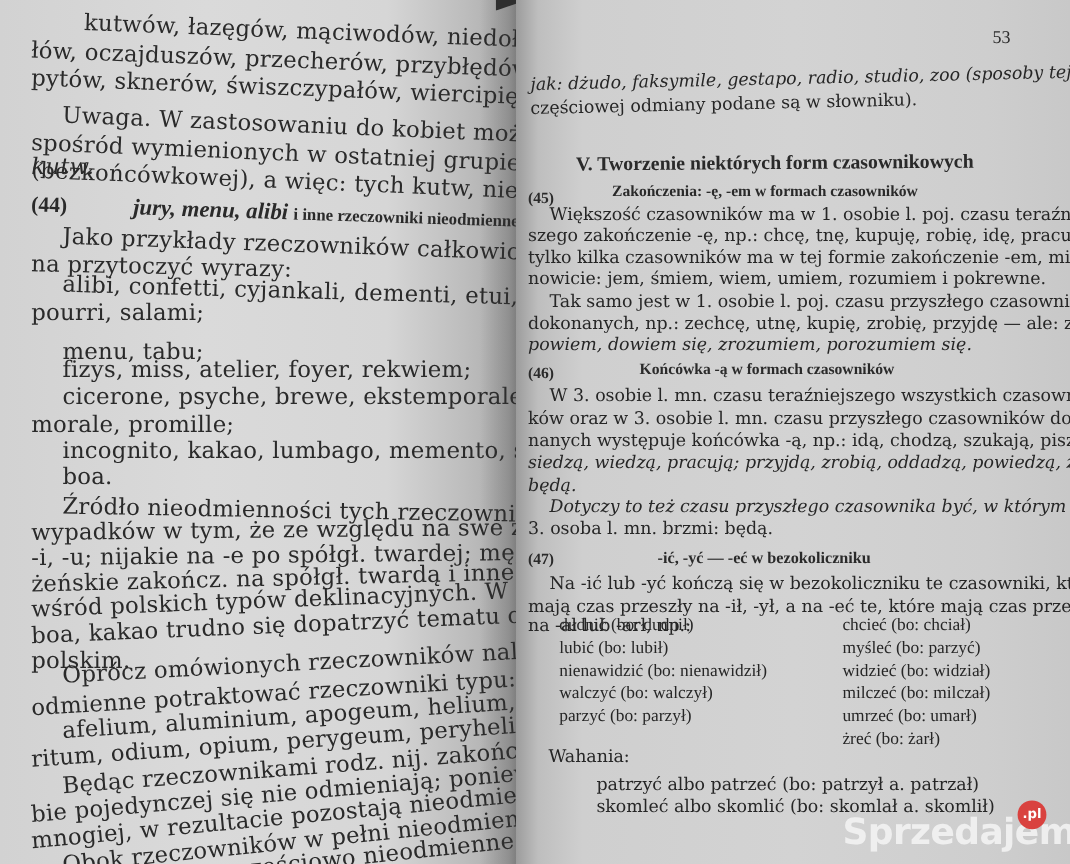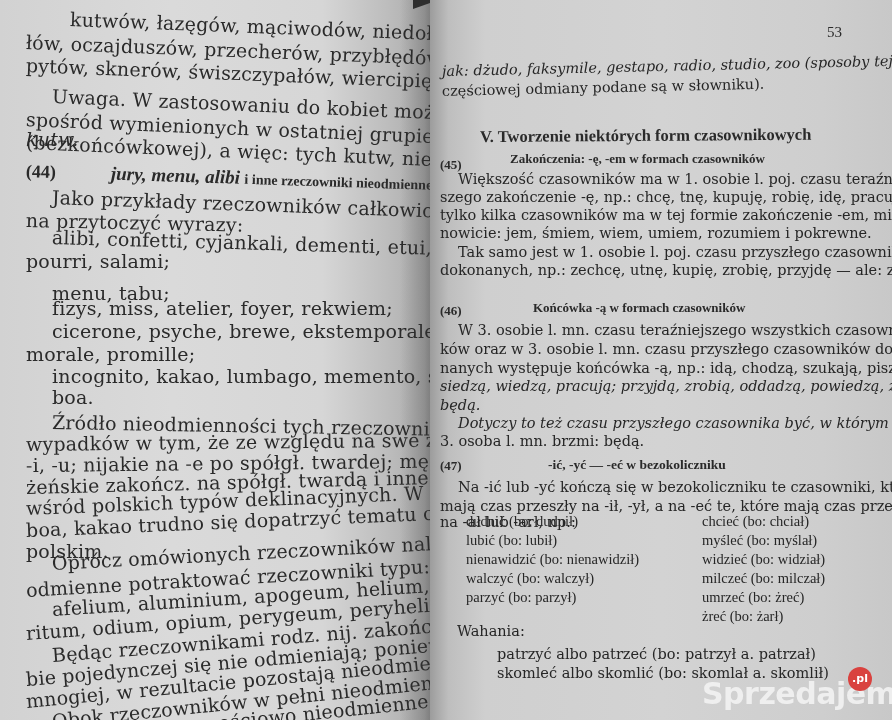--- a/index.html
+++ b/index.html
@@ -179,6 +179,7 @@
     <div class="r-line" style="left:10px; top:224px;">nowicie: jem, śmiem, wiem, umiem, rozumiem i pokrewne.</div>
     <div class="r-line" style="left:28px; top:243px;">Tak samo jest w 1. osobie l. poj. czasu przyszłego czasowników</div>
     <div class="r-line" style="left:10px; top:261px;">dokonanych, np.: zechcę, utnę, kupię, zrobię, przyjdę — ale: zjem,</div>
+    <div class="r-line it" style="left:10px; top:279px;">powiem, dowiem się, zrozumiem, porozumiem się.</div>
 
     <div class="heading" style="left:10px; top:303px; font-size:13px;">(46)</div>
     <div class="heading" style="left:103px; top:300px; font-size:13px;">Końcówka -ą w formach czasowników</div>

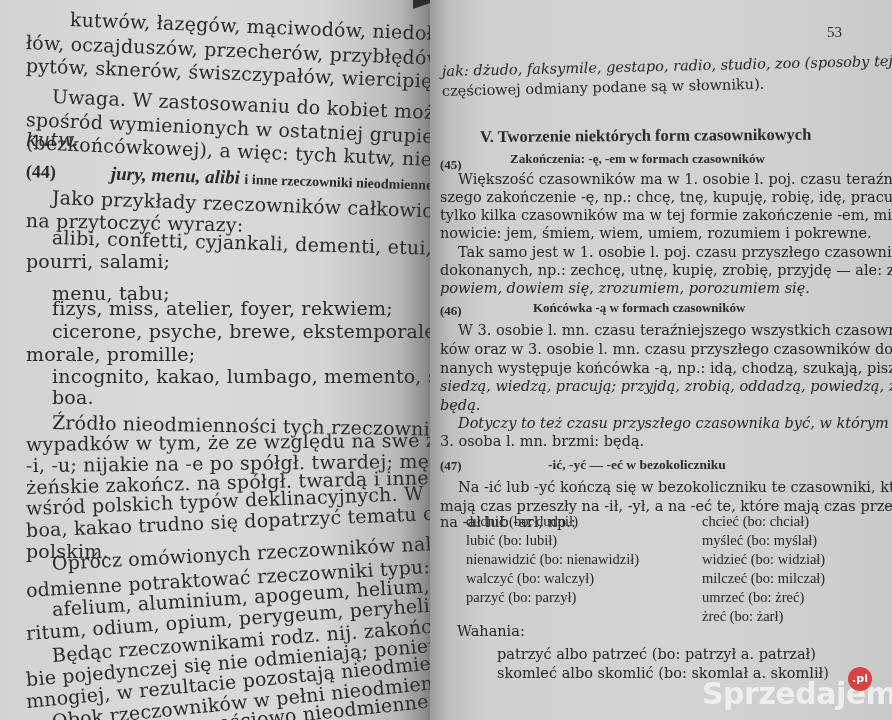--- a/index.html
+++ b/index.html
@@ -206,7 +206,7 @@
     </div>
     <div class="verb-col" style="left:272px; top:512px;">
       <div>chcieć (bo: chciał)</div>
-      <div>myśleć (bo: myślał)</div>
+      <div>myśleć (bo: parzyć)</div>
       <div>widzieć (bo: widział)</div>
       <div>milczeć (bo: milczał)</div>
       <div>umrzeć (bo: żreć)</div>

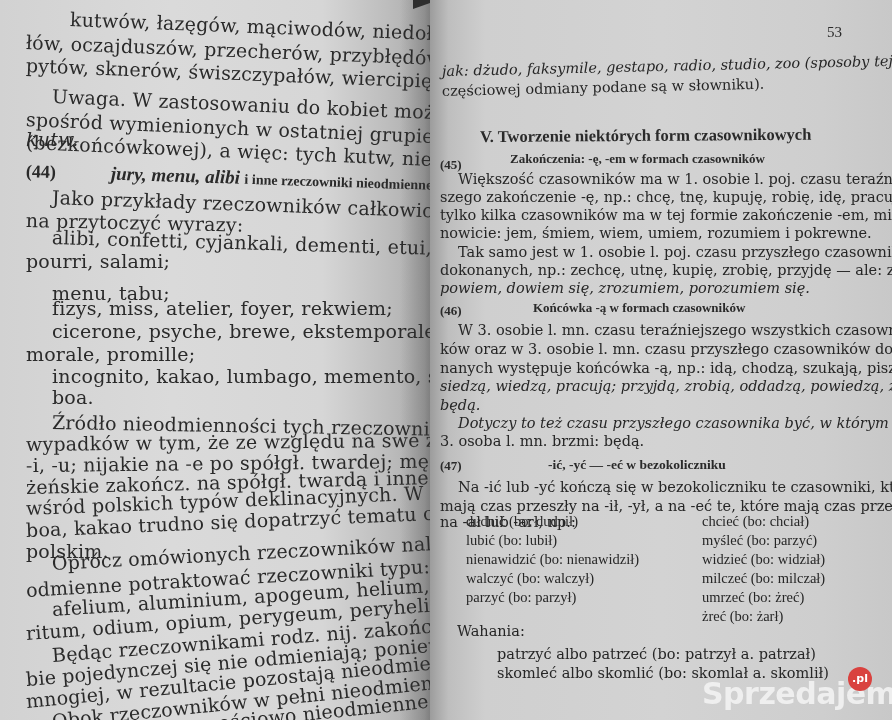--- a/index.html
+++ b/index.html
@@ -209,7 +209,7 @@
       <div>myśleć (bo: parzyć)</div>
       <div>widzieć (bo: widział)</div>
       <div>milczeć (bo: milczał)</div>
-      <div>umrzeć (bo: żreć)</div>
+      <div>umrzeć (bo: umarł)</div>
       <div>żreć (bo: żarł)</div>
     </div>
 

